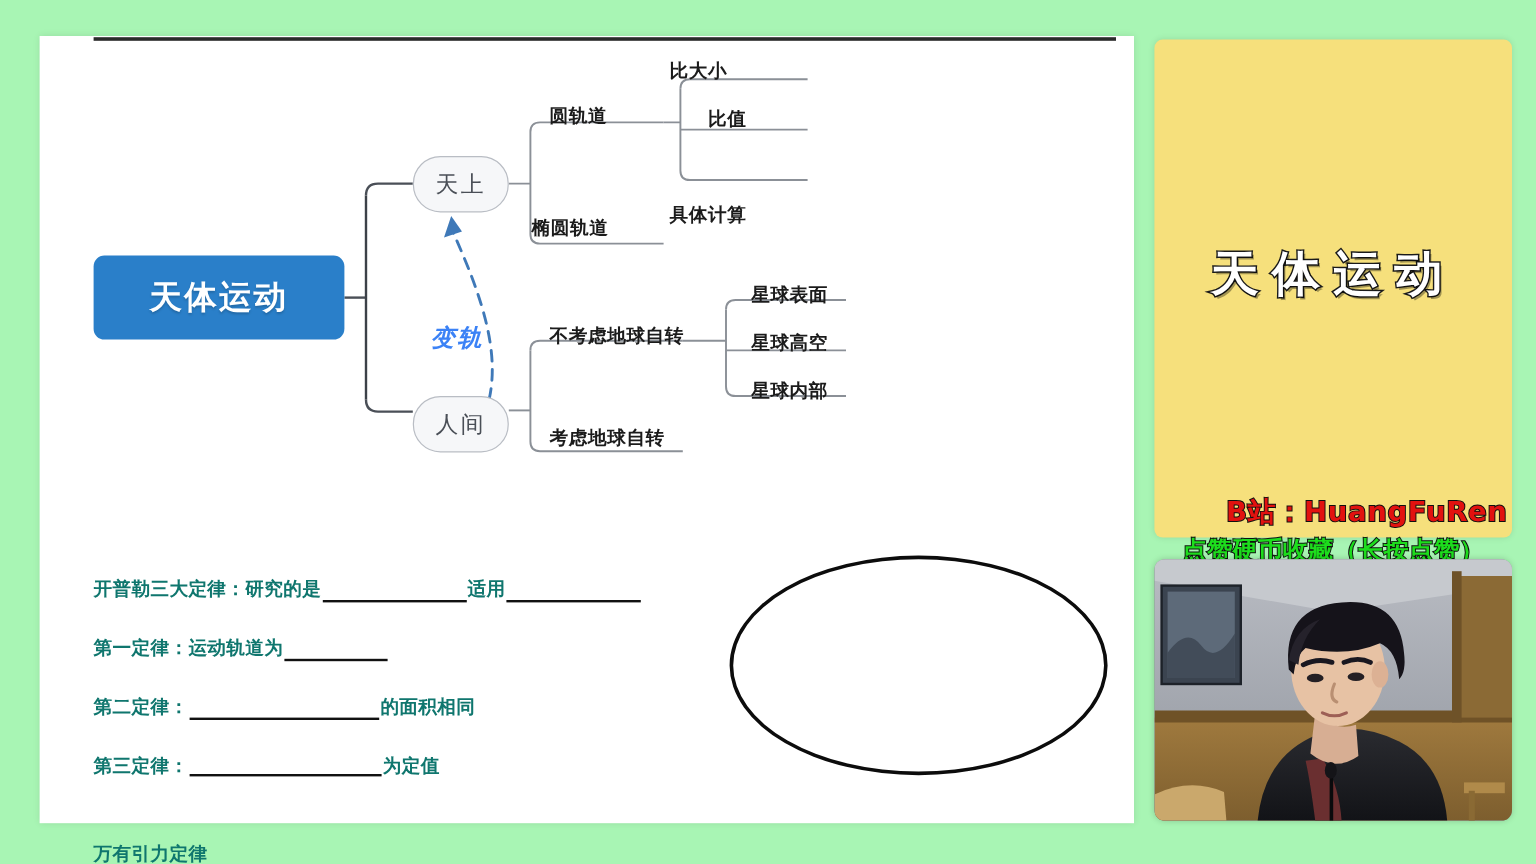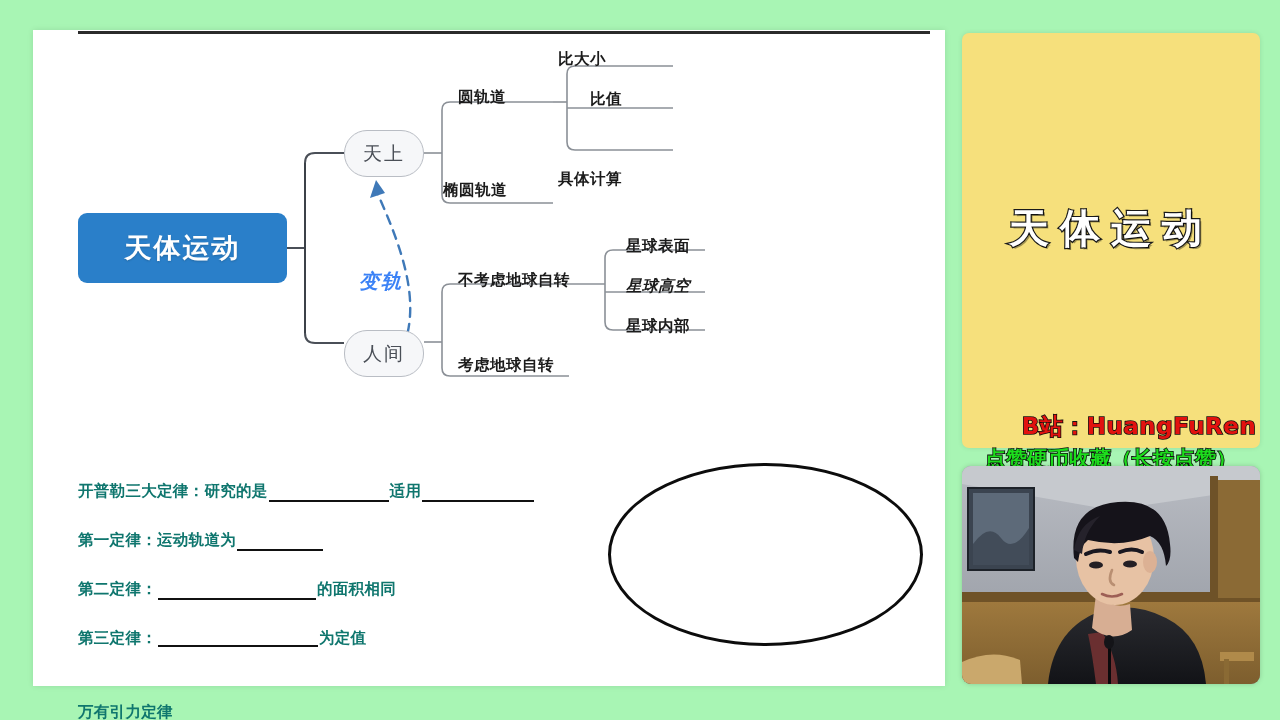--- a/index.html
+++ b/index.html
@@ -171,7 +171,7 @@
     <div class="leaf-label" style="left:425px;top:325px;">考虑地球自转</div>
 
     <div class="leaf-label" style="left:593px;top:206px;">星球表面</div>
-    <div class="leaf-label" style="left:593px;top:246px;font-style:italic;">星球高空</div>
+    <div class="leaf-label" style="left:593px;top:246px;">星球高空</div>
     <div class="leaf-label" style="left:593px;top:286px;">星球内部</div>
 
     <div id="label-biangui">变轨</div>

